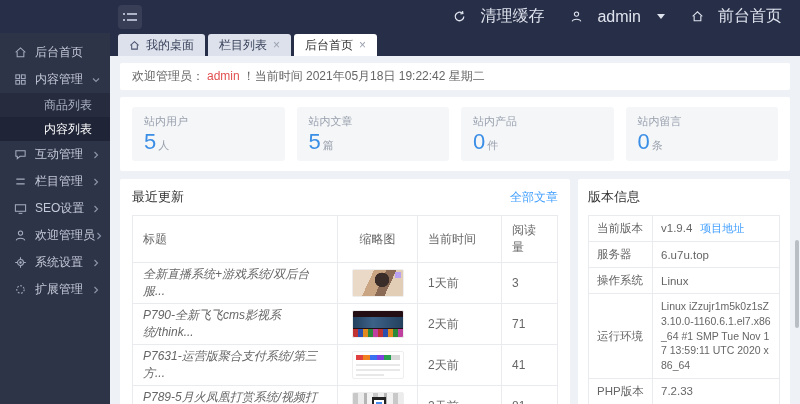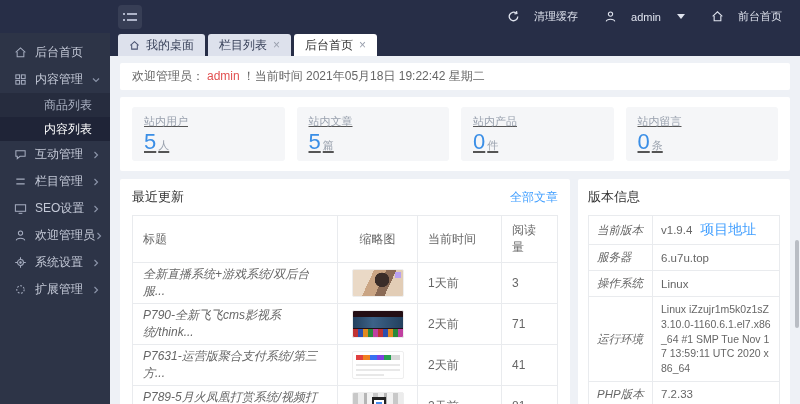--- a/index.html
+++ b/index.html
@@ -19,7 +19,7 @@
   .hamburger i::before { content:""; width:2px; height:2px; background:#aeb4c8; }
   .hamburger i::after  { content:""; width:10px; height:2px; background:#aeb4c8; }
   .topbar-right { margin-left:auto; display:flex; align-items:center; gap:26px; padding-right:18px; }
-  .topbar-item { display:flex; align-items:center; gap:14px; color:#dfe3ee; font-size:11px; cursor:pointer; }
+  .topbar-item { display:flex; align-items:center; gap:14px; color:#dfe3ee; font-size:16px; cursor:pointer; }
   .topbar-item svg { display:block; }
   .caret-down { width:0; height:0; border-left:4px solid transparent; border-right:4px solid transparent; border-top:5px solid #dfe3ee; margin-left:2px; }
   

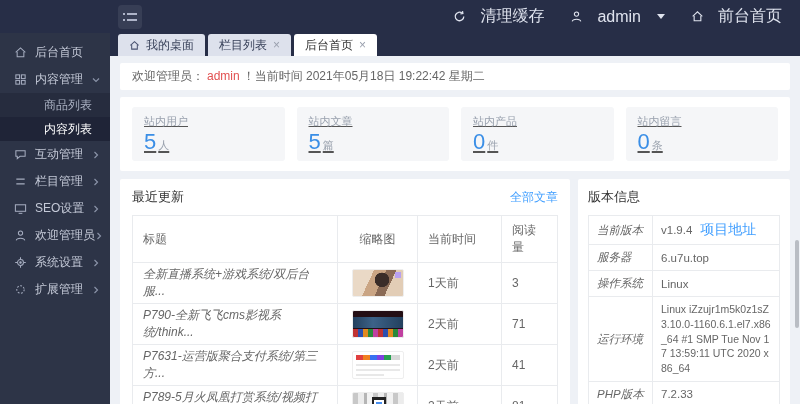--- a/index.html
+++ b/index.html
@@ -48,7 +48,7 @@
   .welcome { height:27px; line-height:27px; padding:0 12px; color:#666; margin-bottom:7px; }
   .welcome .uname { color:#e25050; margin:0 3px; }
   .stats { display:flex; gap:12px; padding:10px 12px; margin-bottom:8px; }
-  .stat-card { flex:1; background:#f5f6f8; border-radius:3px; padding:7px 12px 6px;text-decoration:underline; }
+  .stat-card { flex:1; background:#f5f6f8; border-radius:3px; padding:7px 12px 6px; }
   .stat-label { font-size:11px; color:#98a0ad; }
   .stat-value { font-size:22px; color:#3a8ee6; line-height:1.2; }
   .stat-unit { font-size:11px; color:#9aa2ae; margin-left:2px; }

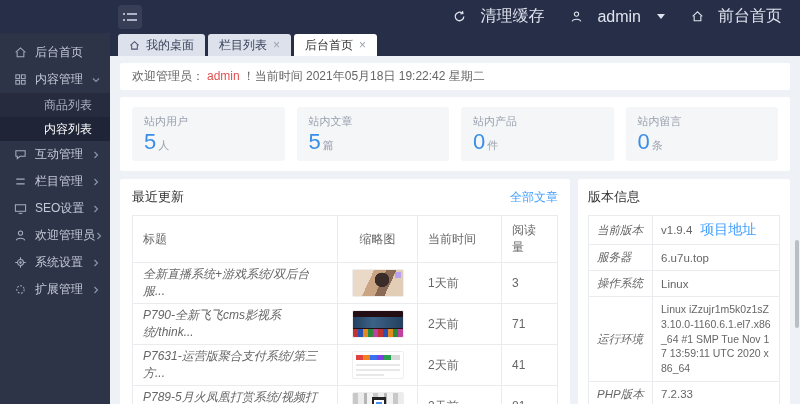--- a/index.html
+++ b/index.html
@@ -90,7 +90,7 @@
   .rightcol { width:212px; flex-shrink:0; display:flex; flex-direction:column; gap:8px; }
   .version { padding:9px 10px 10px; }
   .version td { font-size:11.5px; color:#666; padding:5px 8px; border:1px solid #e9ebee; }
-  .version td.vlabel { width:64px; color:#666; white-space:nowrap;font-style:italic; }
+  .version td.vlabel { width:64px; color:#666; white-space:nowrap; }
   .version td.env { font-size:10.5px; line-height:1.4; word-break:break-all; color:#666; }
   .version .link { margin-left:8px; font-size:14px; }
   

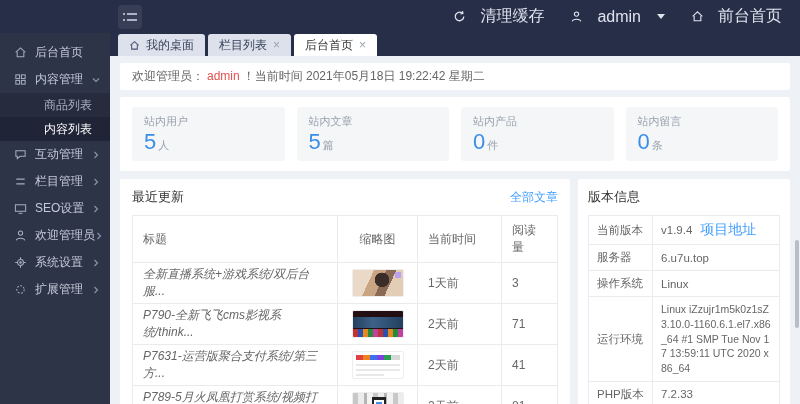--- a/index.html
+++ b/index.html
@@ -92,7 +92,7 @@
   .version td { font-size:11.5px; color:#666; padding:5px 8px; border:1px solid #e9ebee; }
   .version td.vlabel { width:64px; color:#666; white-space:nowrap; }
   .version td.env { font-size:10.5px; line-height:1.4; word-break:break-all; color:#666; }
-  .version .link { margin-left:8px; font-size:14px; }
+  .version .link { margin-left:8px; font-size:11px; }
   
   .scrollthumb { position:absolute; right:1px; top:240px; width:4px; height:88px; background:#b9bdc4; border-radius:2px; }
 </style>

